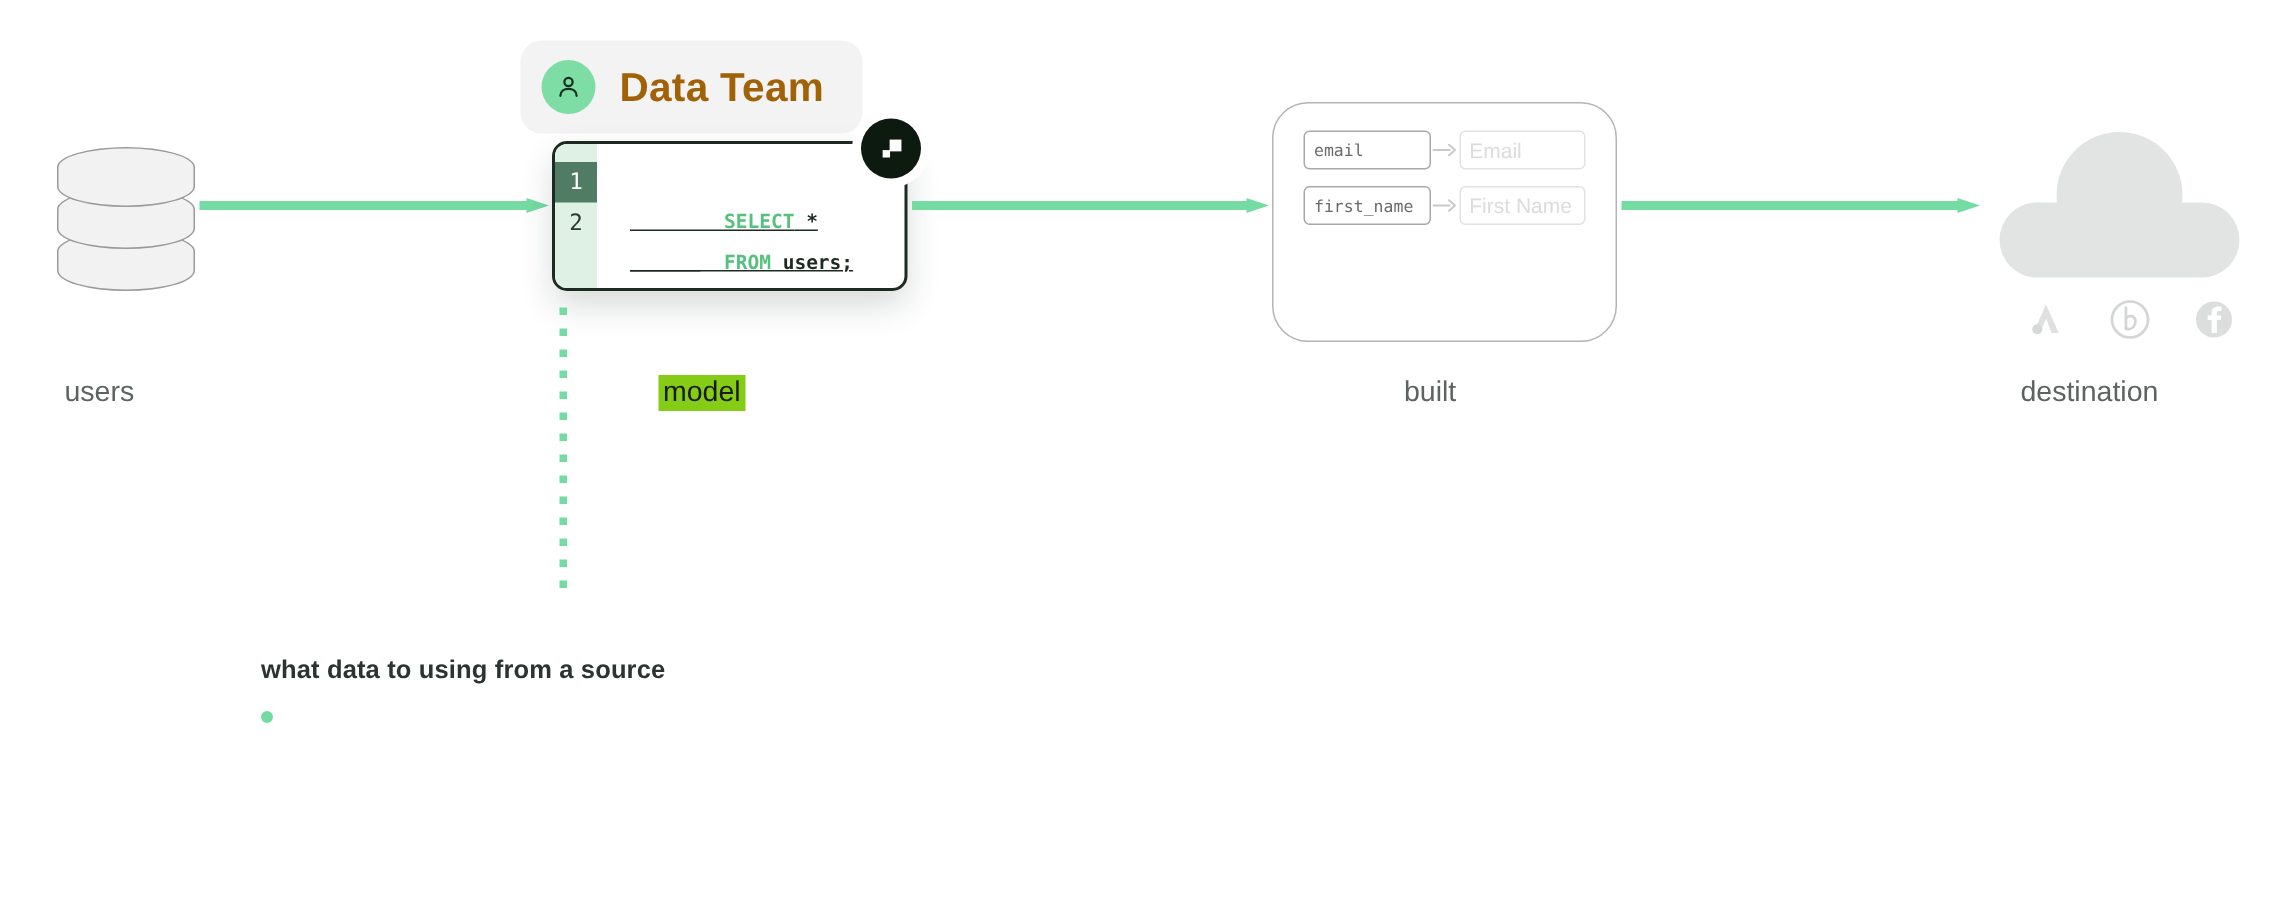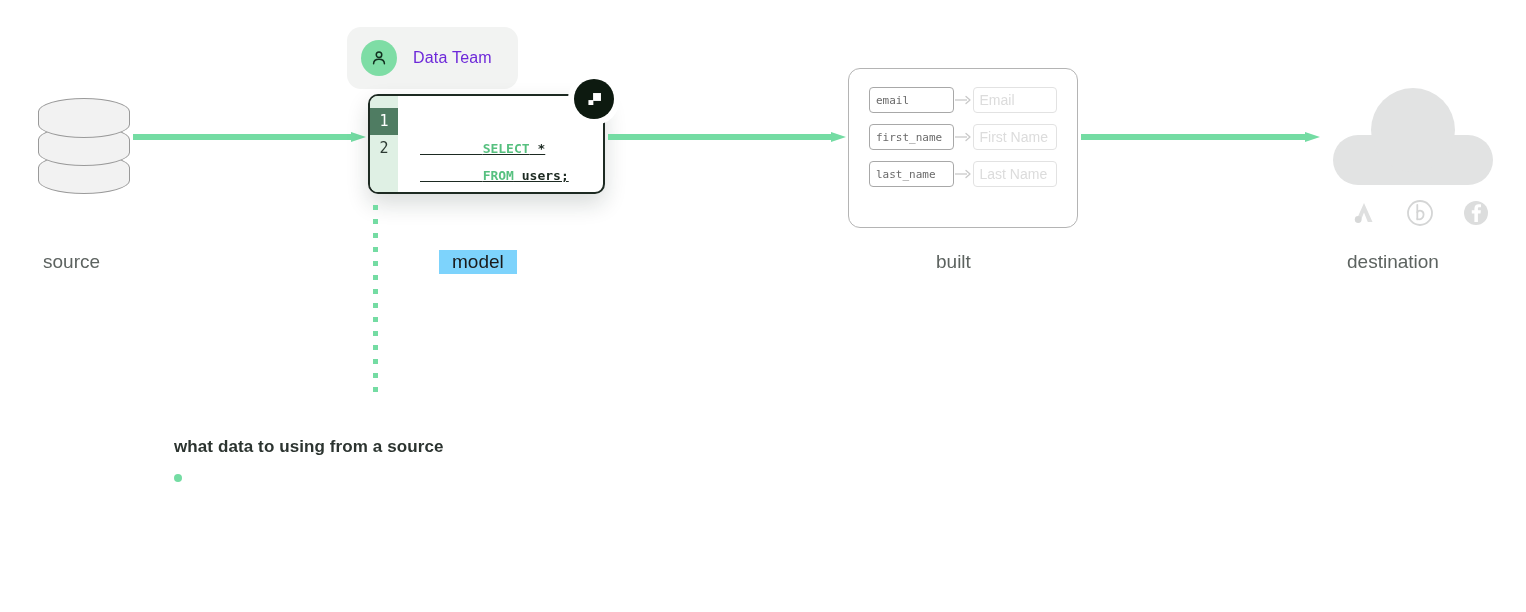--- a/index.html
+++ b/index.html
@@ -86,9 +86,9 @@
     flex: 0 0 auto;
   }
   .chip .chip-label {
-    font-size: 16px;
-    font-weight: 400;
-    color: #6d28d9;
+    font-size: 27px;
+    font-weight: 700;
+    color: #a16207;
     letter-spacing: .2px;
     white-space: nowrap;
   }

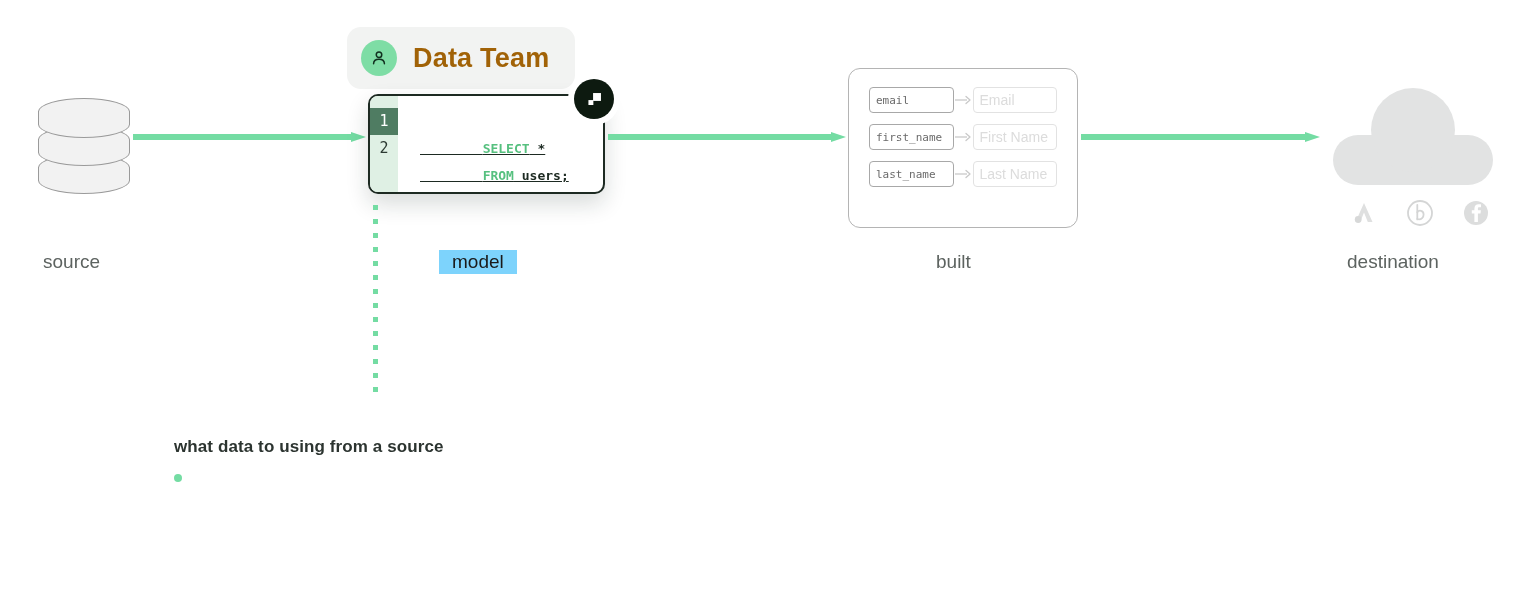--- a/index.html
+++ b/index.html
@@ -173,7 +173,7 @@
     position: absolute;
     box-sizing: border-box;
     border: 1.5px solid #b4b4b4;
-    border-radius: 12px;
+    border-radius: 24px;
     background: #ffffff;
     padding: 18px 20px;
   }

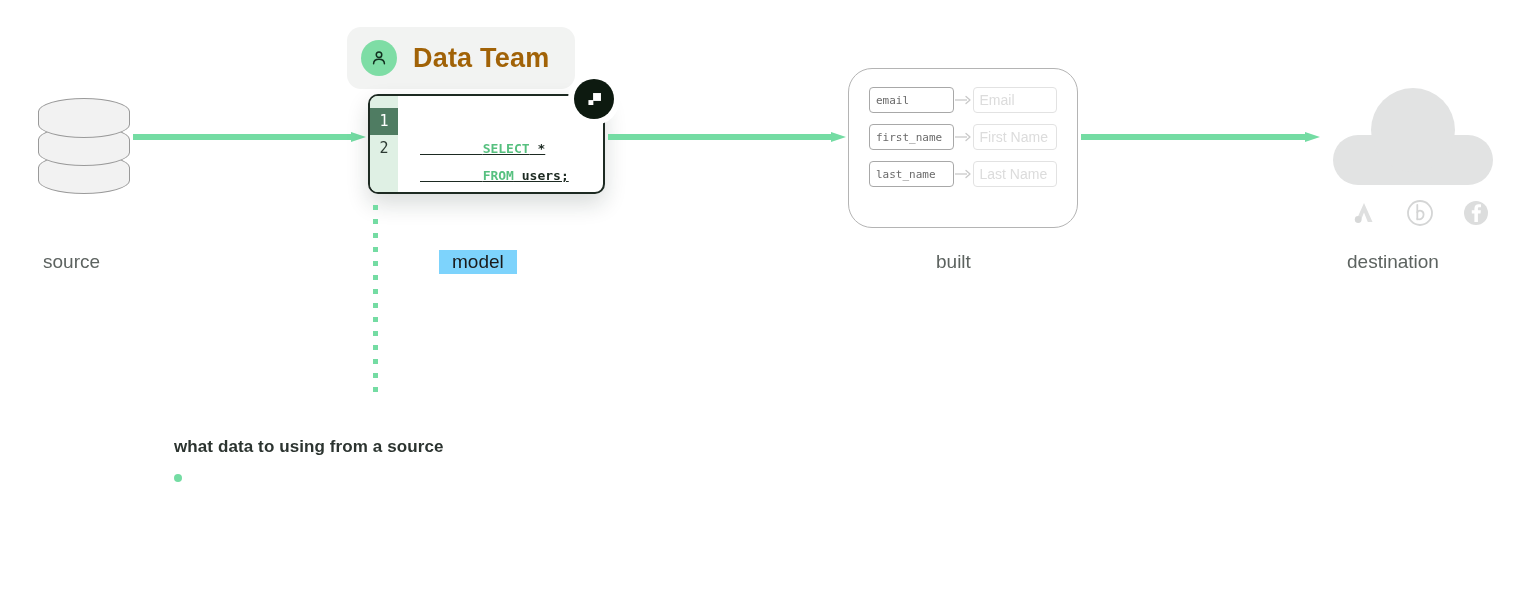--- a/index.html
+++ b/index.html
@@ -389,16 +389,6 @@
       </div>
       <div class="field-dst">First Name</div>
     </div>
-    <div class="map-row">
-      <div class="field-src">last_name</div>
-      <div class="map-arrow">
-        <svg width="17" height="10" viewBox="0 0 17 10" aria-hidden="true">
-          <path d="M0 5 H12" stroke="#c9c9c9" stroke-width="1.3"></path>
-          <path d="M11 1.5 L15 5 L11 8.5" fill="none" stroke="#c9c9c9" stroke-width="1.3" stroke-linecap="round" stroke-linejoin="round"></path>
-        </svg>
-      </div>
-      <div class="field-dst">Last Name</div>
-    </div>
   </div>
 
   <div class="arrow" style="left:1081px; top:132px; width:239px;">

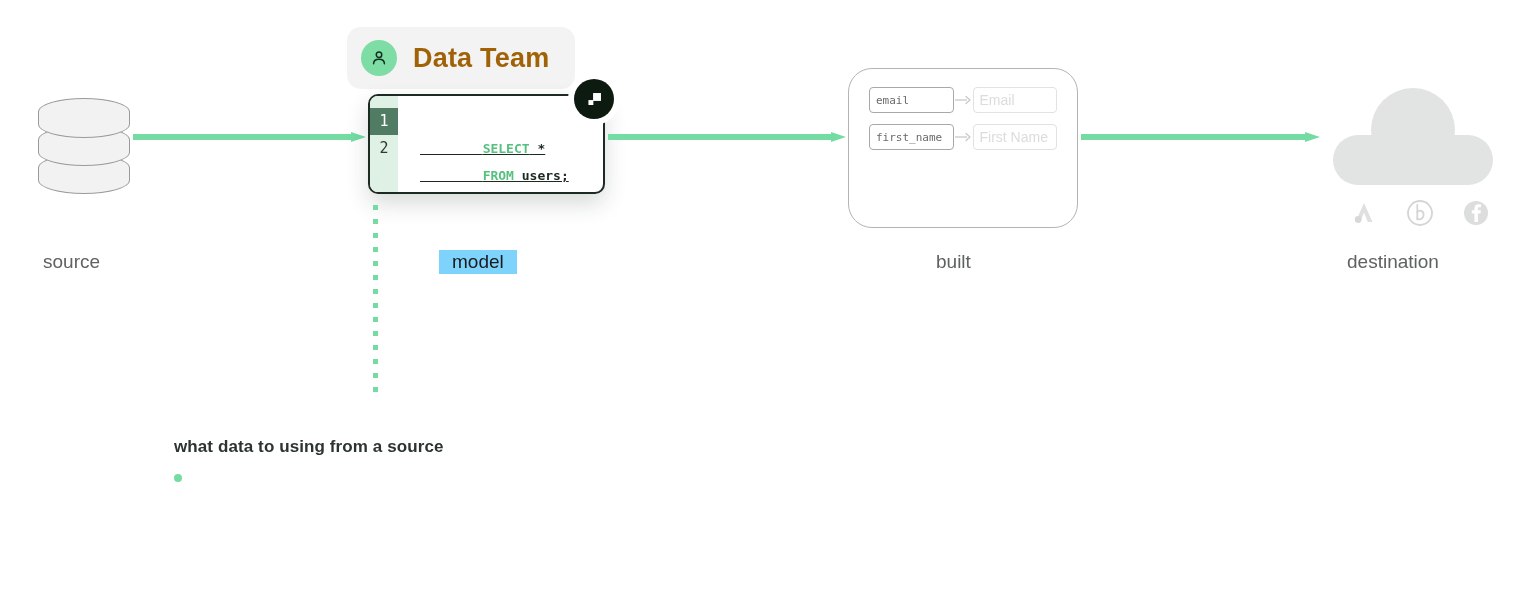--- a/index.html
+++ b/index.html
@@ -423,7 +423,7 @@
     </span>
   </div>
 
-  <div class="flow-label" style="left:43px; top:251px;">source</div>
+  <div class="flow-label" style="left:43px; top:251px;">users</div>
   <div class="flow-label hl" style="left:439px; top:250px;">model</div>
   <div class="flow-label" style="left:936px; top:251px;">built</div>
   <div class="flow-label" style="left:1347px; top:251px;">destination</div>

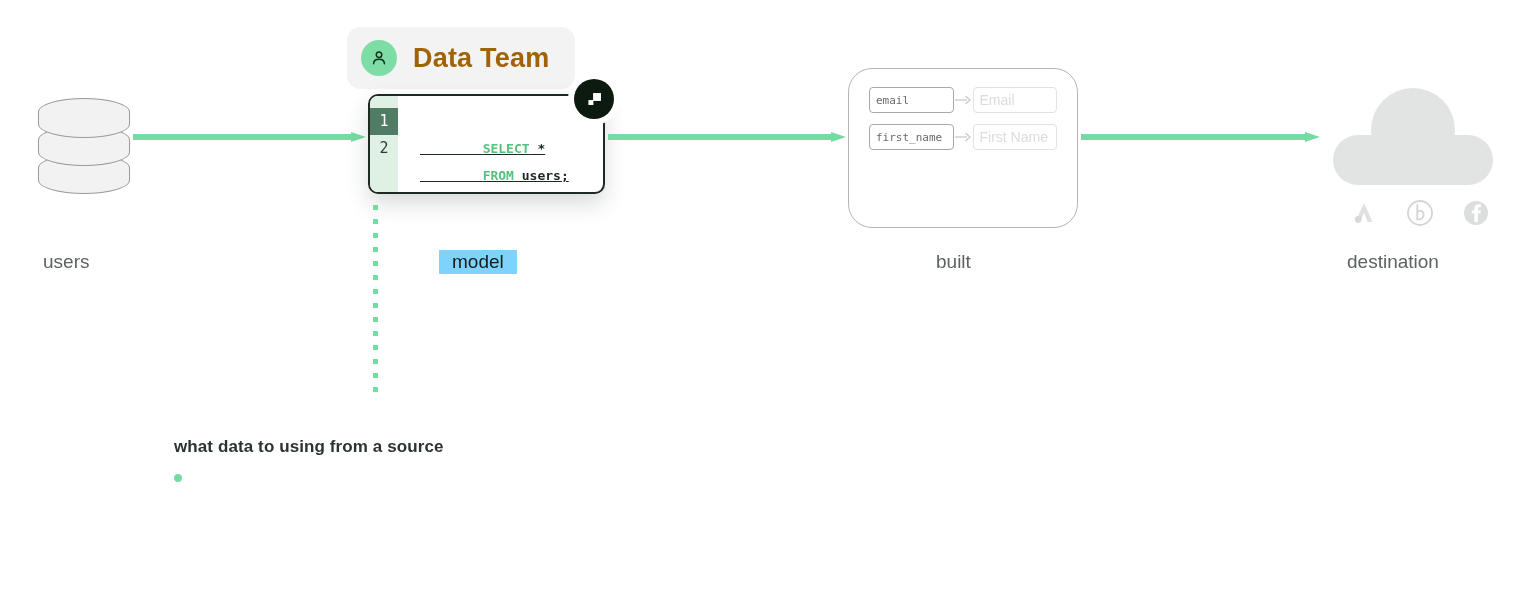--- a/index.html
+++ b/index.html
@@ -257,8 +257,8 @@
   }
   .flow-label.hl {
     color: #1a1a1a;
-    background: #7dd3fc;
-    padding: 1px 13px;
+    background: #84cc16;
+    padding: 1px 3px;
   }
 
   

